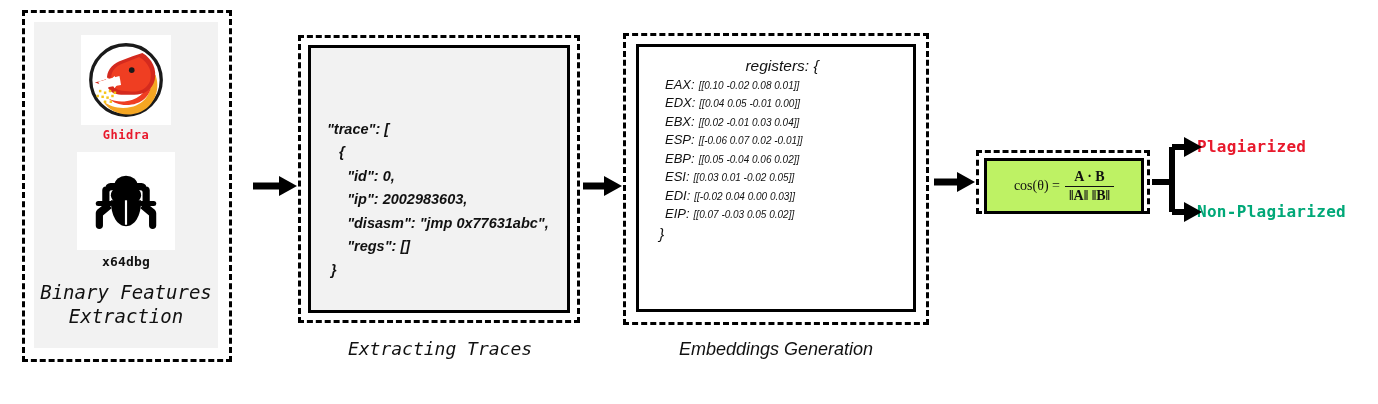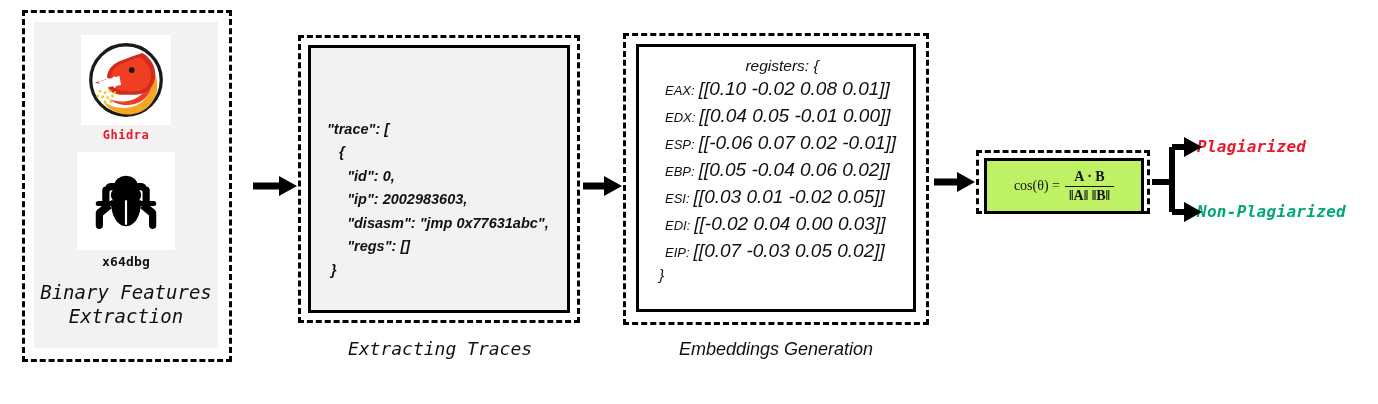--- a/index.html
+++ b/index.html
@@ -145,7 +145,7 @@
   .reg-vec {
     font-family: "Liberation Sans", sans-serif;
     font-style: italic;
-    font-size: 19px;
+    font-size: 10px;
     color: #111;
   }
   #registers-tail {

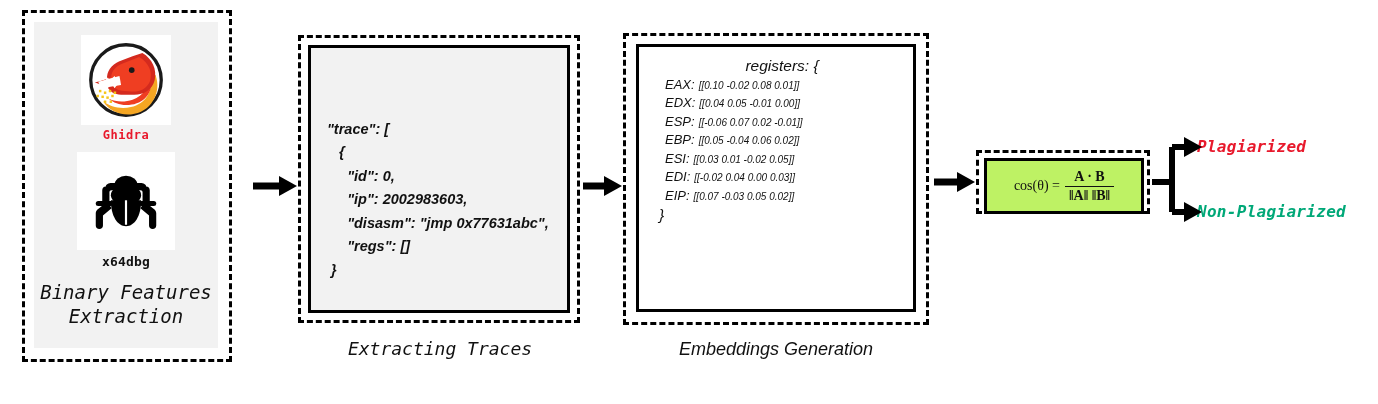--- a/index.html
+++ b/index.html
@@ -327,6 +327,10 @@
       <span class="reg-vec">[[0.04 0.05 -0.01 0.00]]</span>
     </div>
     <div class="reg-row">
+      <span class="reg-name">EBX:</span>
+      <span class="reg-vec">[[0.02 -0.01 0.03 0.04]]</span>
+    </div>
+    <div class="reg-row">
       <span class="reg-name">ESP:</span>
       <span class="reg-vec">[[-0.06 0.07 0.02 -0.01]]</span>
     </div>

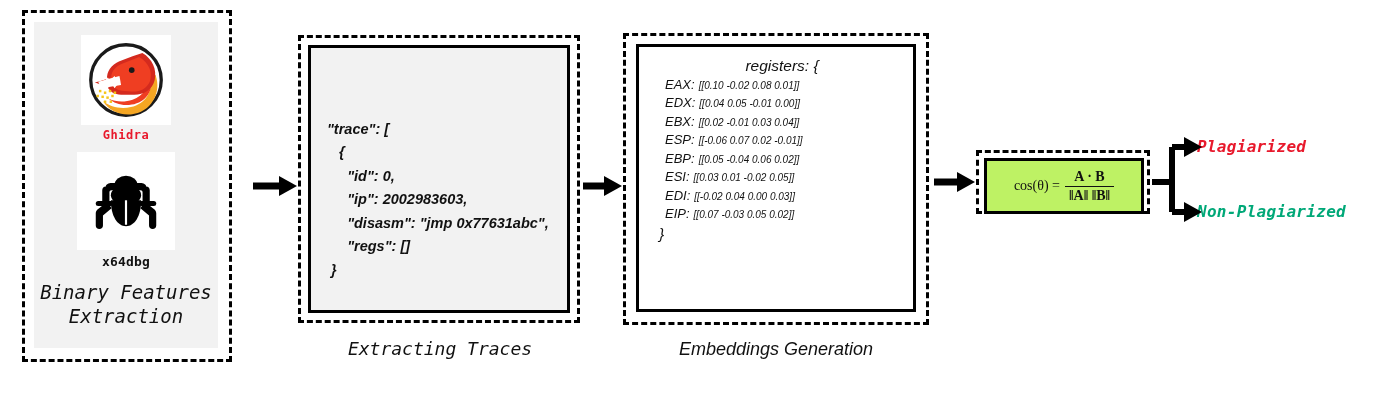--- a/index.html
+++ b/index.html
@@ -212,7 +212,6 @@
     font-size: 16px;
     letter-spacing: 0.3px;
     white-space: nowrap;
-    font-style: italic;
   }
   #out-plag { left: 1197px; top: 137px; color: #e8192c; }
   #out-nonplag { left: 1197px; top: 202px; color: #00a878; }

